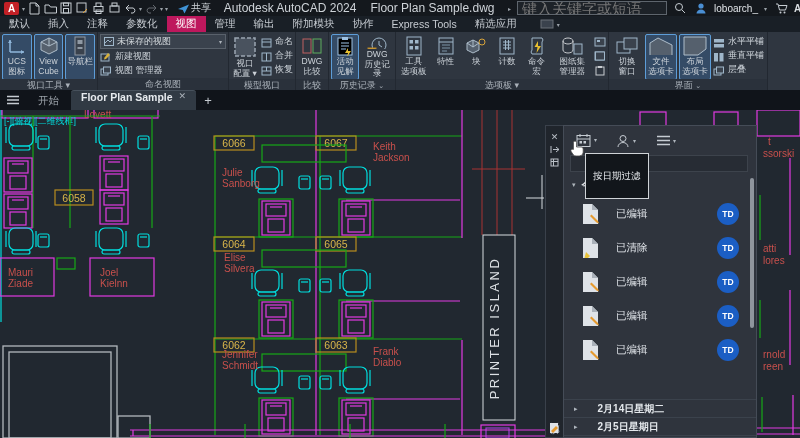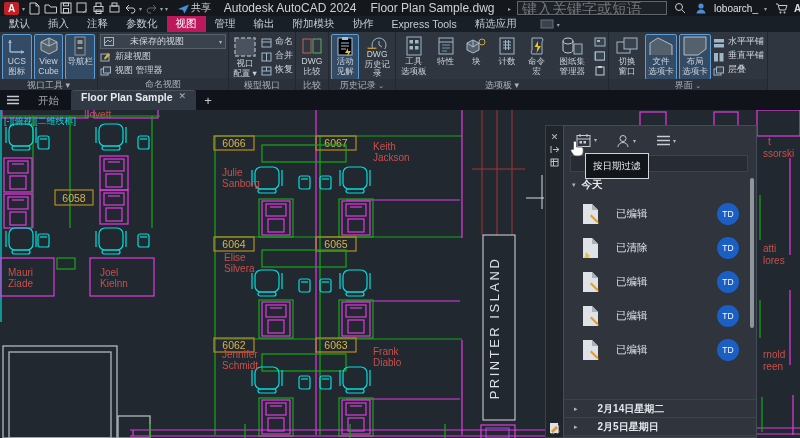--- a/index.html
+++ b/index.html
@@ -38,7 +38,7 @@
   .bb.on{background:rgba(64,122,182,.32);border:1px solid #5d9dd8}
   .srcol{display:flex;flex-direction:column;justify-content:flex-start;gap:1px;padding-top:1px}
   .sr{display:flex;align-items:flex-end;gap:3px;font-size:9px;height:13px;color:#ccd2d8;white-space:nowrap}
-  .nvdrop{display:flex;align-items:center;gap:16px;width:118px;height:13px;background:#3a424d;border:1px solid #59616b;
+  .nvdrop{display:flex;align-items:center;gap:3px;width:118px;height:13px;background:#3a424d;border:1px solid #59616b;
           font-size:9px;color:#d5dade;padding:0 3px}
   .nvdrop .dd{margin-left:auto;font-size:6px;color:#aeb5bc}
 

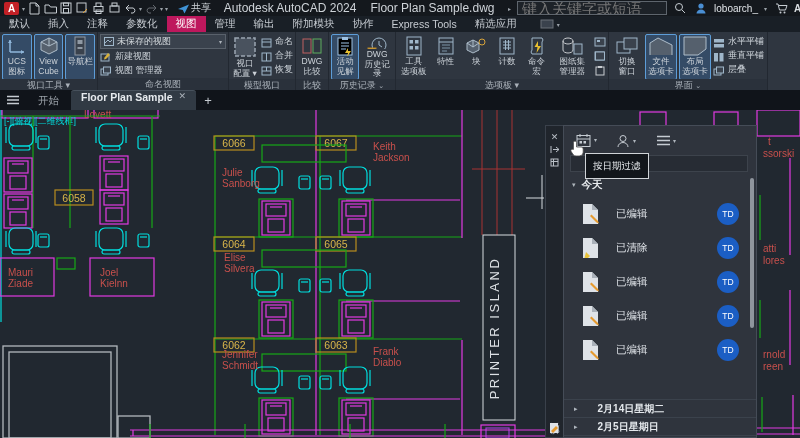--- a/index.html
+++ b/index.html
@@ -65,7 +65,7 @@
   .ptool{display:flex;align-items:flex-start;gap:2px}
   .ptool .dd{font-size:6px;color:#aeb5bc;margin-top:3px}
   #pfilter{position:absolute;left:6px;top:29px;width:176px;height:15px;background:#272c34;border:1px solid #3d434c}
-  #tooltip{position:absolute;left:21px;top:27px;height:16px;padding:4px 7px;background:#12161b;border:1px solid #cfd3d7;
+  #tooltip{position:absolute;left:21px;top:27px;height:16px;padding:14px 7px;background:#12161b;border:1px solid #cfd3d7;
            color:#eef1f4;font-size:9.5px;display:flex;align-items:center;z-index:3;white-space:nowrap}
   #hand-cursor{position:absolute;left:5px;top:14px;z-index:4}
   #sec-today{position:absolute;left:8px;top:52px;display:flex;align-items:center;gap:6px;font-size:10.5px;color:#e8ebee;font-weight:bold}

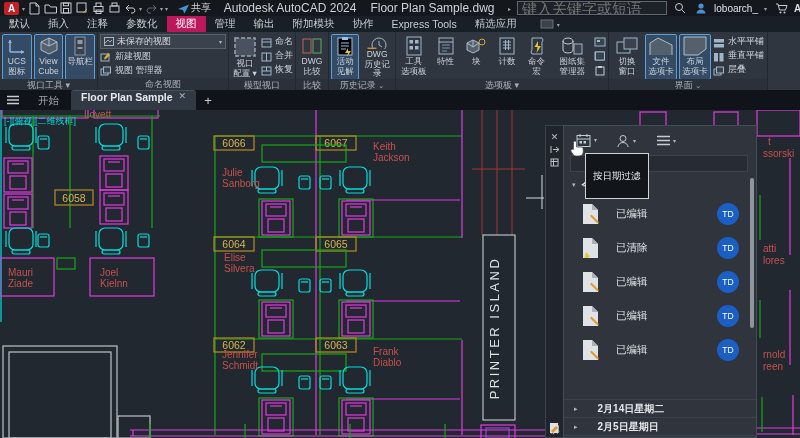--- a/index.html
+++ b/index.html
@@ -74,7 +74,7 @@
   .pitem .icon{margin-left:16px;width:22px;display:flex;justify-content:center}
   .pitem .lbl{margin-left:14px;font-size:10.5px;color:#dfe3e8}
   .pitem .av{margin-left:auto;margin-right:18px;width:22px;height:22px;border-radius:50%;background:#1b5ec4;
-             color:#fff;font-size:8.5px;font-weight:normal;display:flex;align-items:center;justify-content:center}
+             color:#fff;font-size:8.5px;font-weight:bold;display:flex;align-items:center;justify-content:center}
   .pdate{position:absolute;left:0;width:193px;height:17px;display:flex;align-items:center;gap:20px;
          font-size:10px;font-weight:bold;color:#e4e8ec;border-top:1px solid #3b424c;padding-left:10px}
   .pdate .car{font-size:7px;color:#aeb5bc;font-weight:normal}

